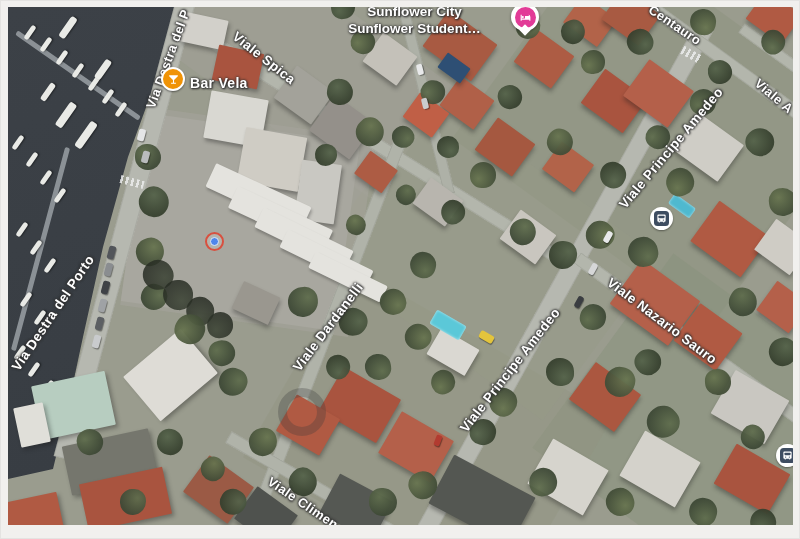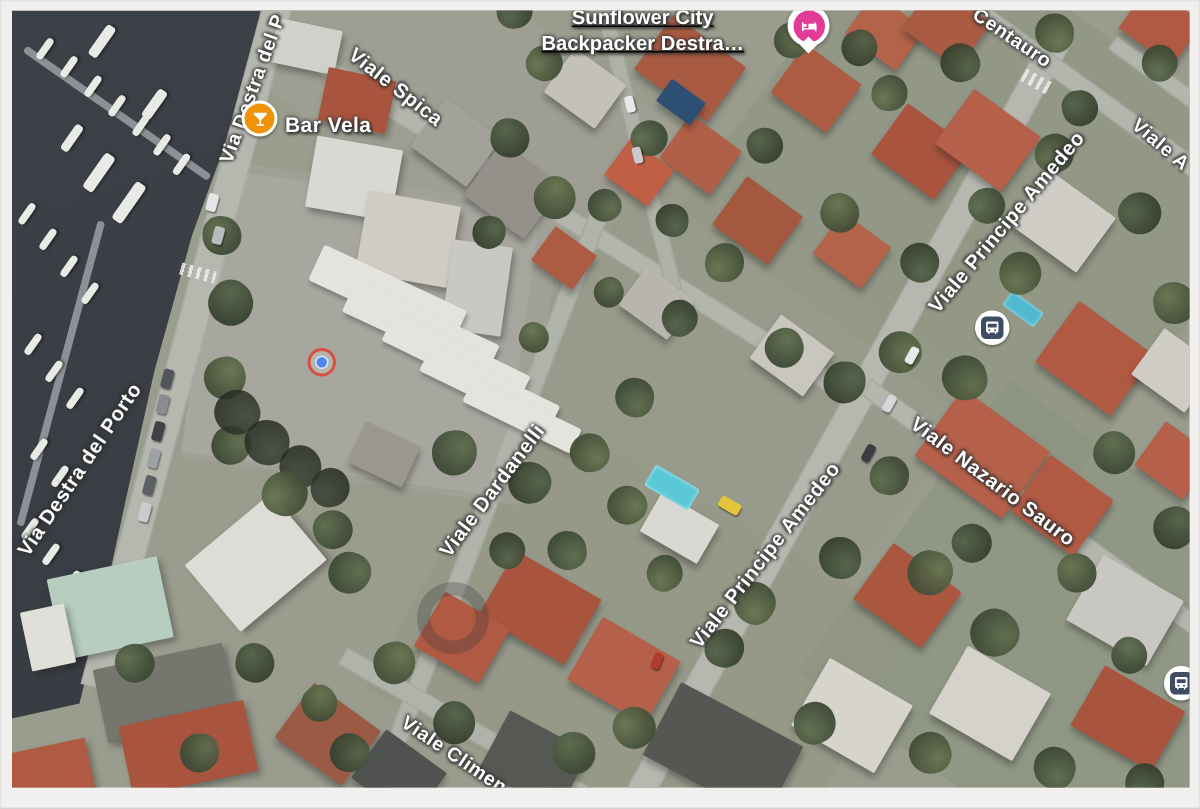--- a/index.html
+++ b/index.html
@@ -275,7 +275,7 @@
         <span class="poi-label">Bar Vela</span>
       </div>
 
-      <div class="poi hostel" id="poi-hostel" style="left: 328px; top: -4px; text-decoration: underline;">
+      <div class="poi hostel" id="poi-hostel" style="left: 314px; top: -4px;">
         <span class="hostel-label" style="width: 185px;">
           <span>Sunflower City</span>
           <span>Backpacker Destra…</span>

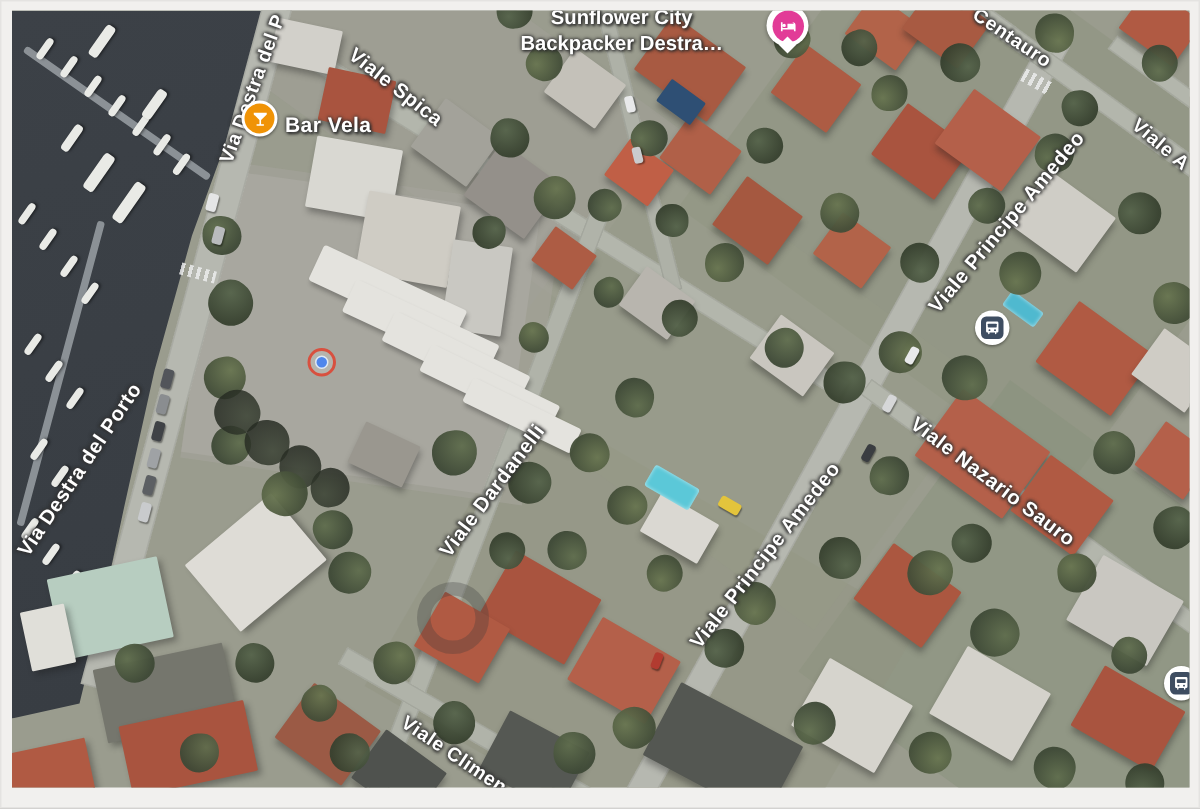--- a/index.html
+++ b/index.html
@@ -278,7 +278,7 @@
       <div class="poi hostel" id="poi-hostel" style="left: 314px; top: -4px;">
         <span class="hostel-label" style="width: 185px;">
           <span>Sunflower City</span>
-          <span>Backpacker Destra…</span>
+          <span>Sunflower Student…</span>
         </span>
         <span class="lodge-pin">
           <span class="lodge-inner">

